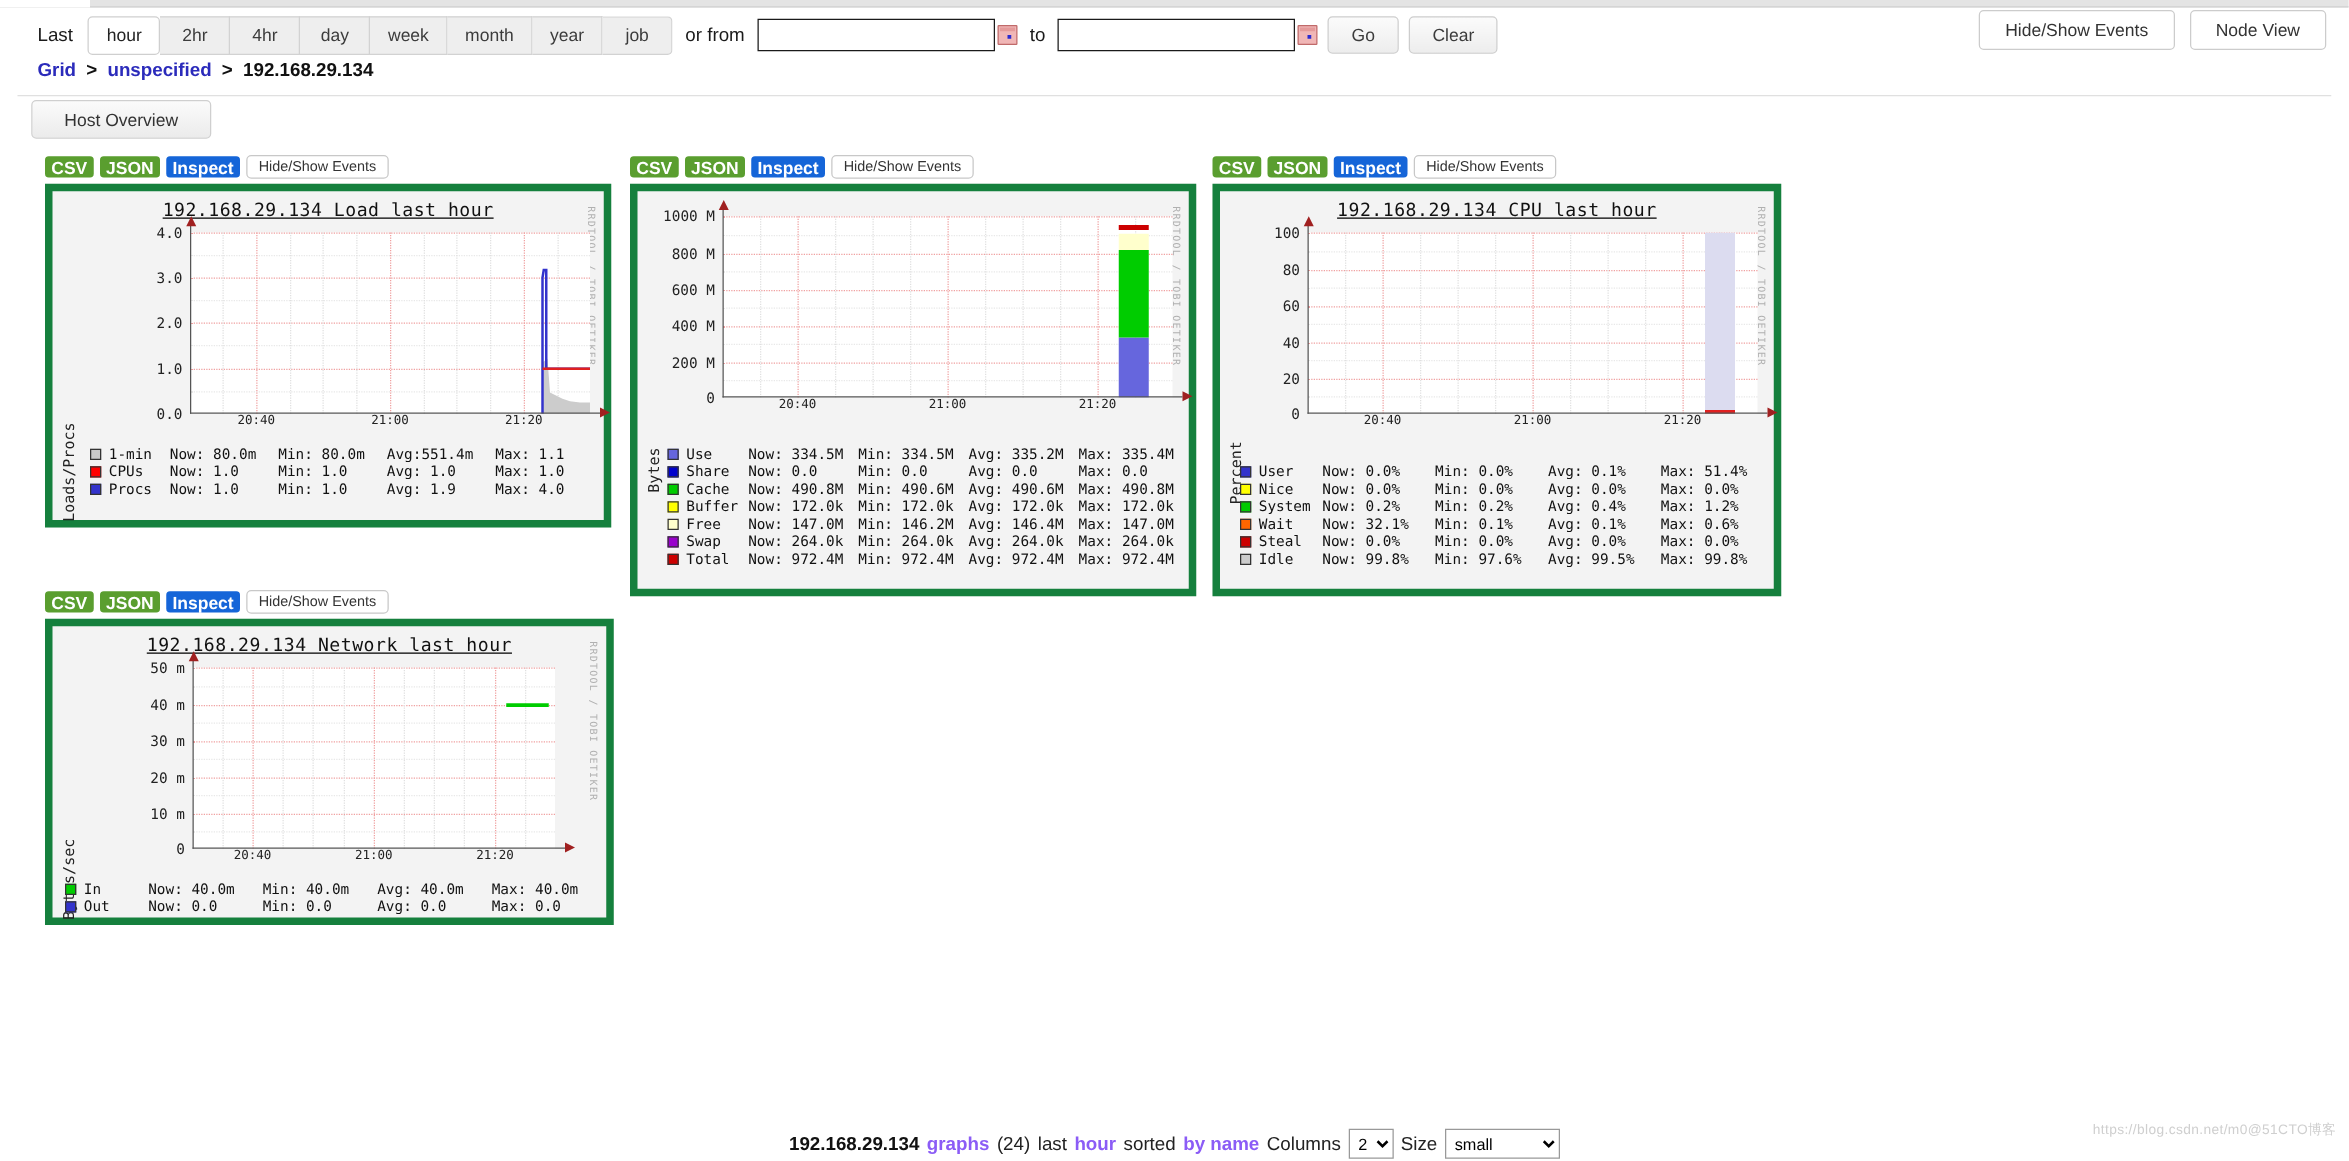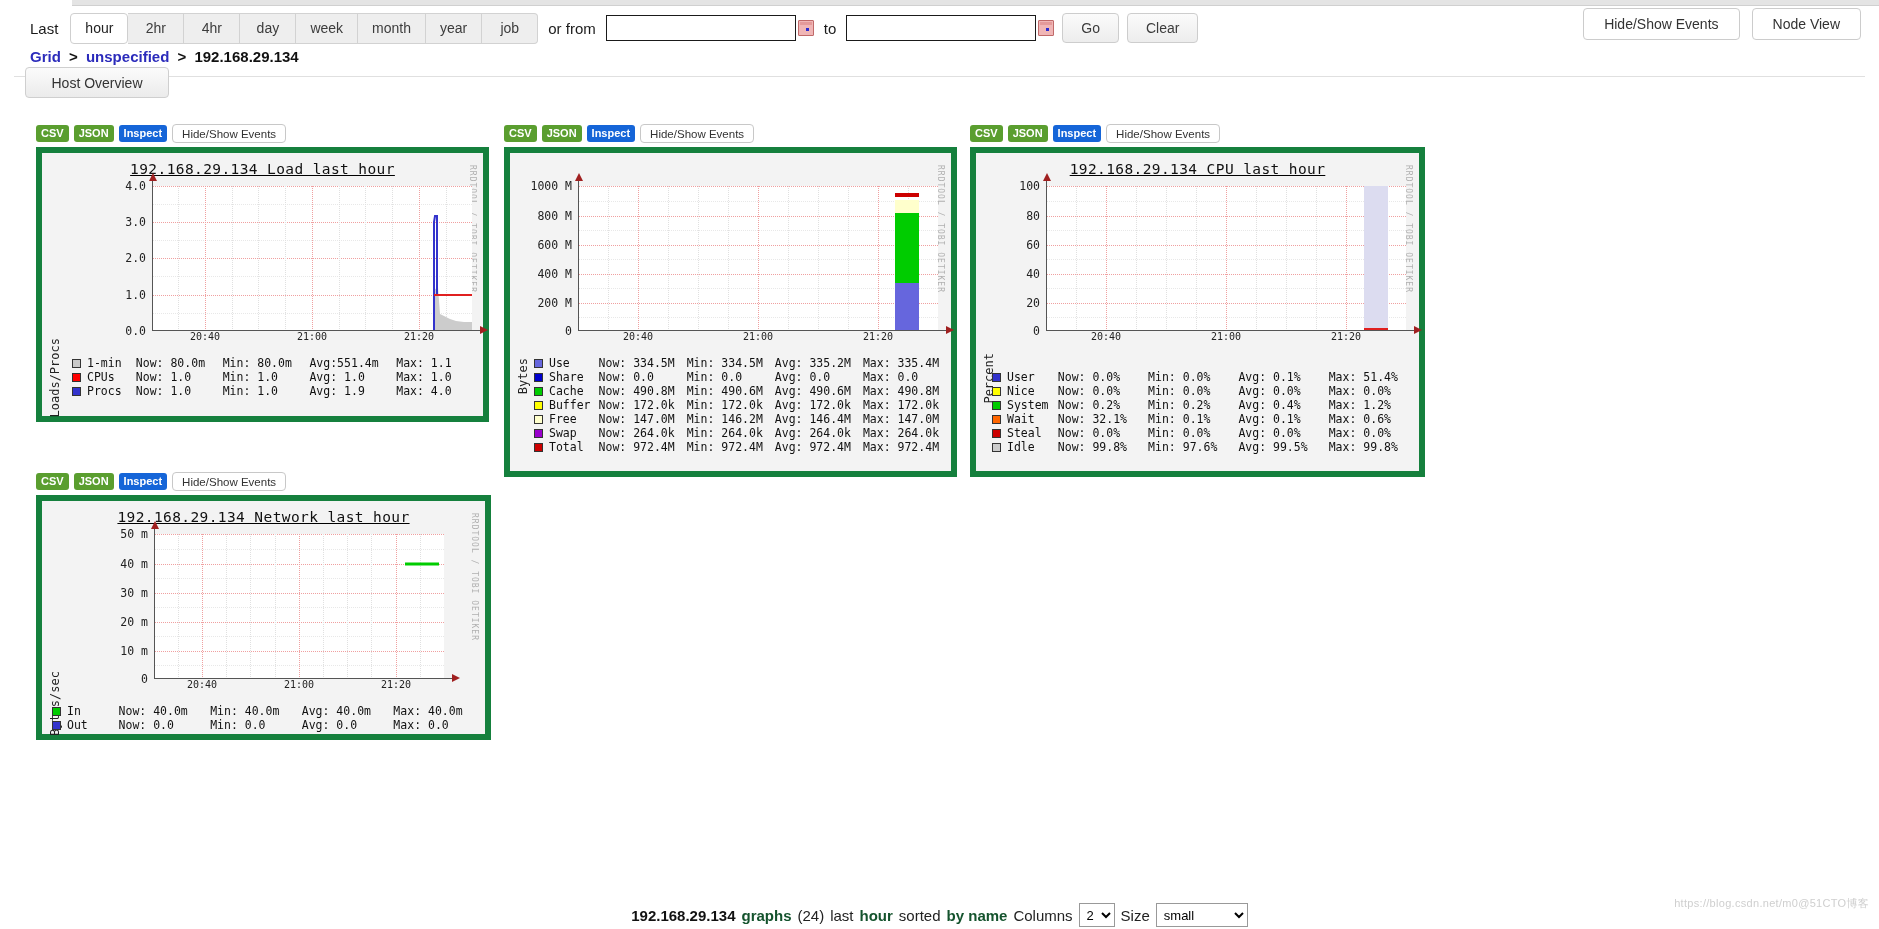--- a/index.html
+++ b/index.html
@@ -96,7 +96,7 @@
 
   
   .host-tab {
-    position: absolute; top: 67px; left: 25px;
+    position: absolute; top: 80px; left: 25px;
     width: 144px; height: 31px;
     background: linear-gradient(#fbfbfb, #ebebeb);
     border: 1px solid #cfcfcf; border-radius: 4px;

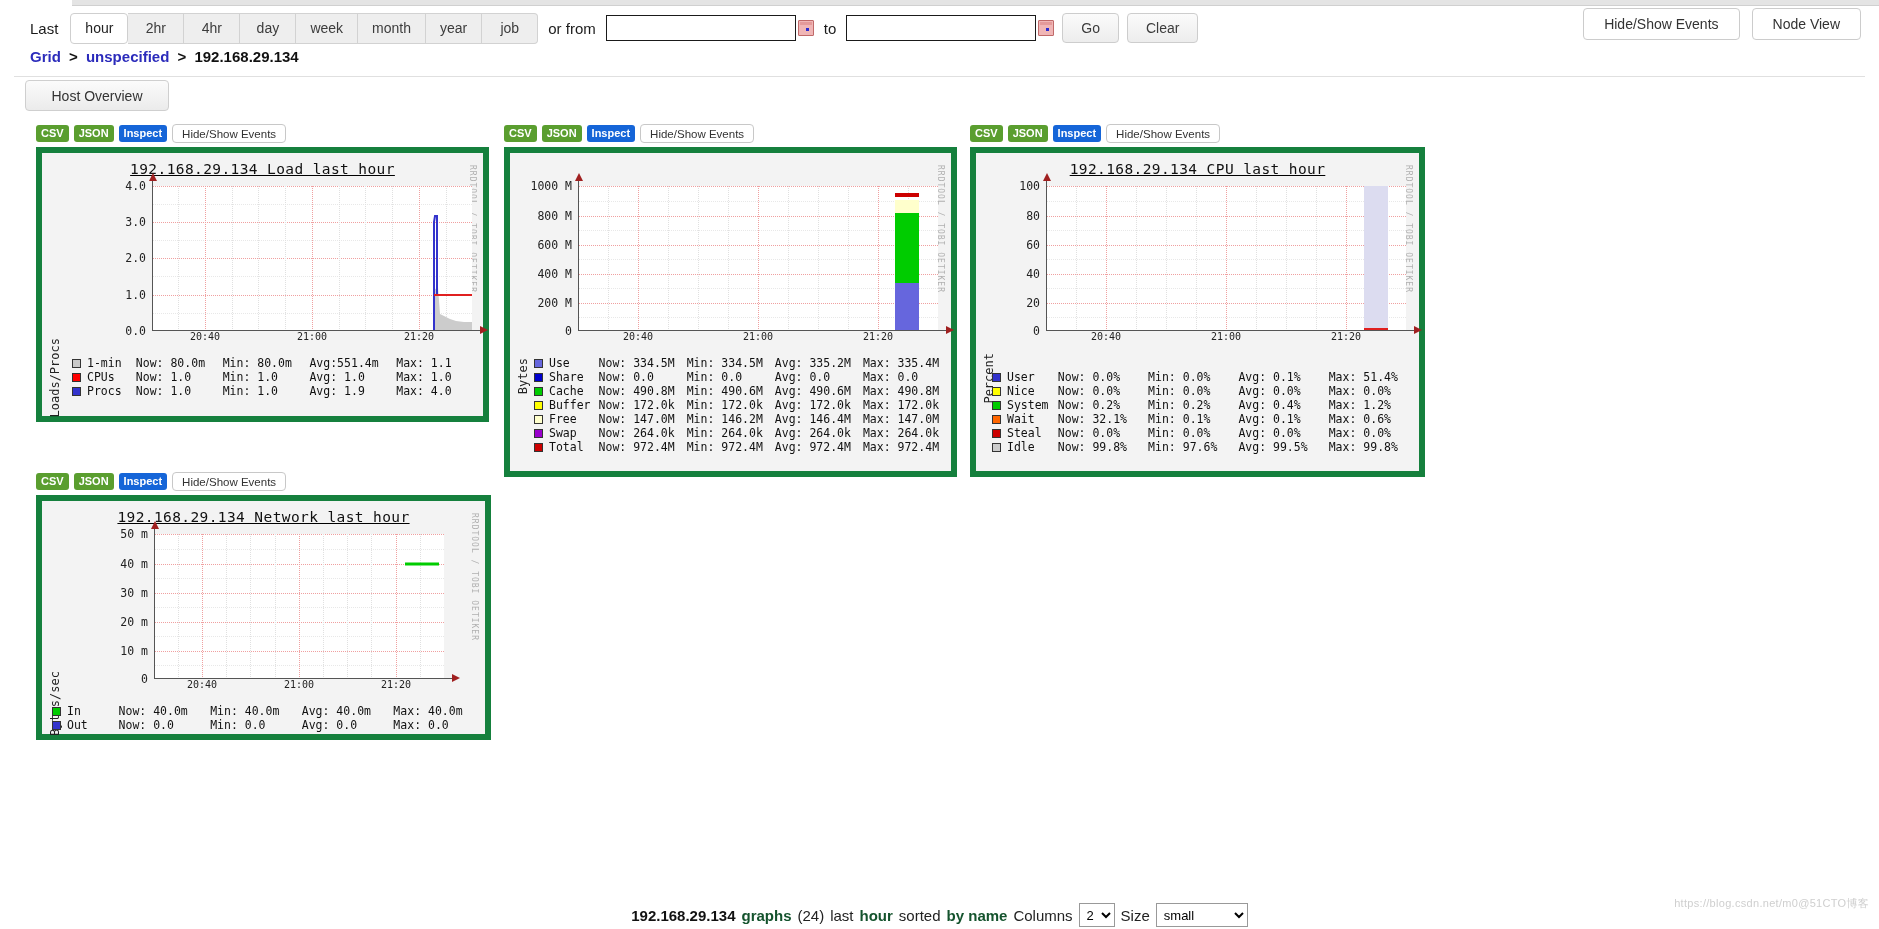--- a/index.html
+++ b/index.html
@@ -109,7 +109,7 @@
   .panel-btns { display: flex; align-items: center; gap: 5px; height: 17px; }
   .tag {
     height: 17px; padding: 0 5px; border-radius: 3px;
-    font-size: 11px; font-weight: bold; color: #fff;
+    font-size: 14px; font-weight: bold; color: #fff;
     display: inline-flex; align-items: center; justify-content: center;
     cursor: pointer; line-height: 1;
   }

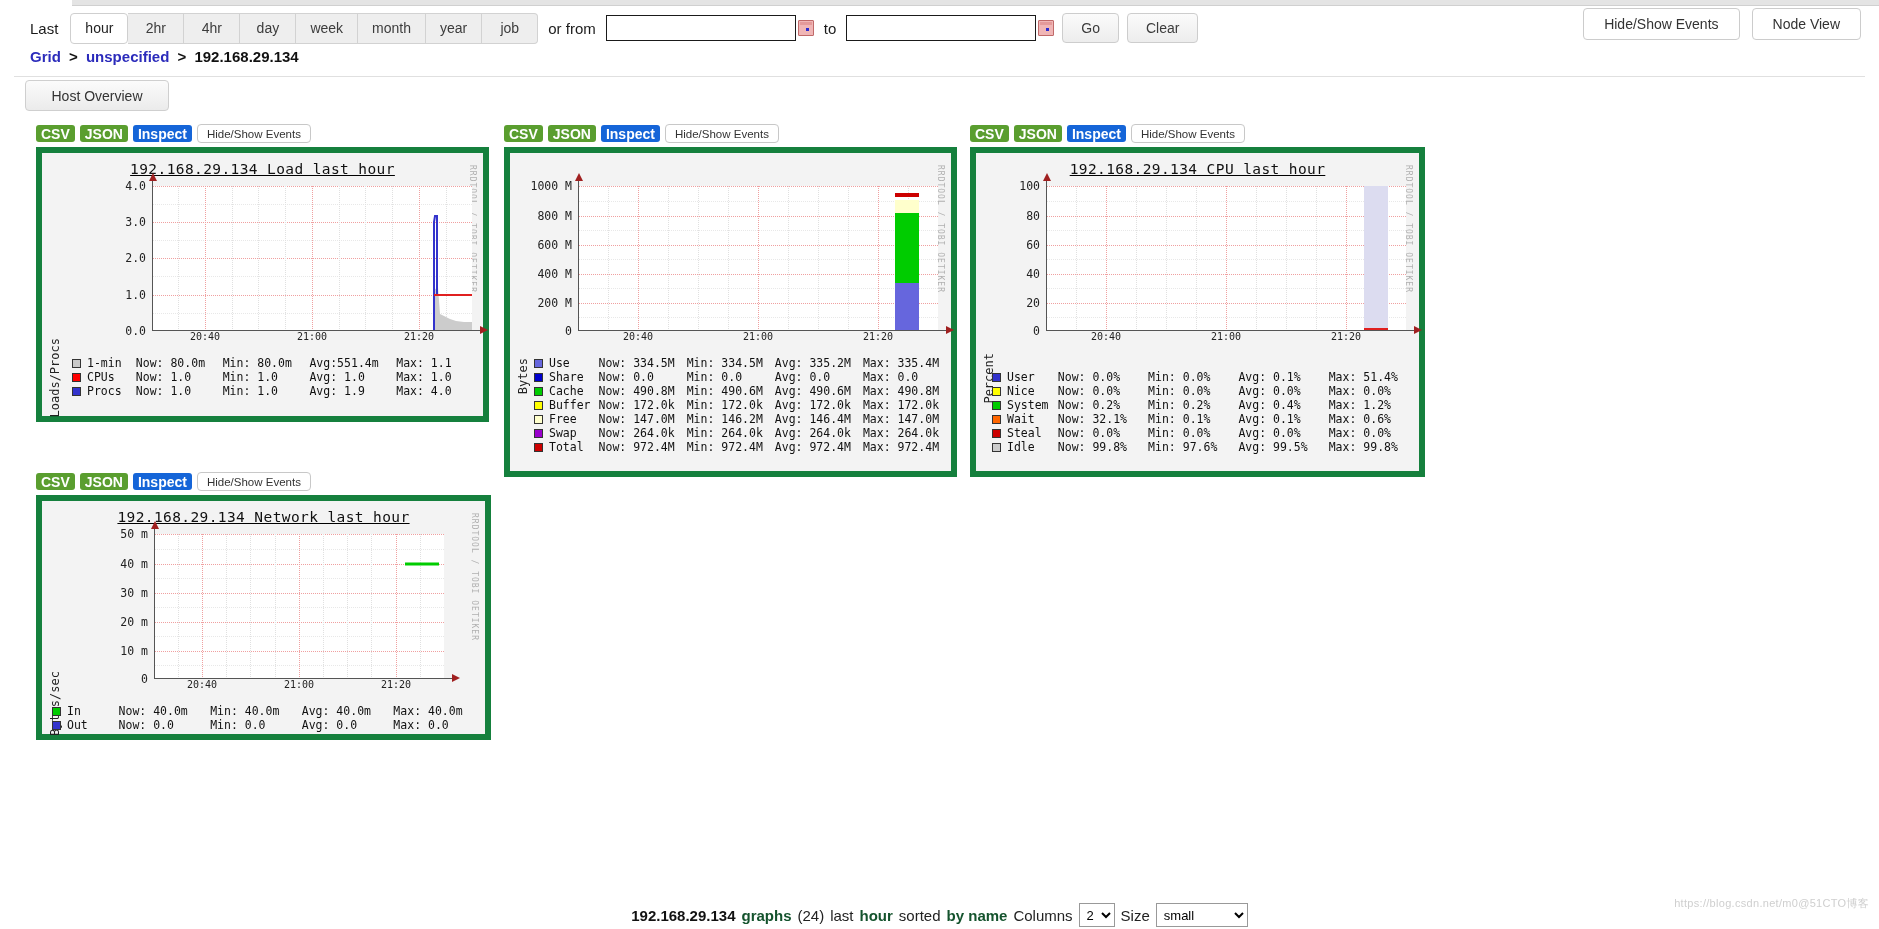--- a/index.html
+++ b/index.html
@@ -367,7 +367,7 @@
     <div class="watermark">RRDTOOL / TOBI OETIKER</div>
     <div class="ylabel" style="top:205px;">Bytes</div>
 
-    <div class="plot" style="left:68px; top:33px; width:360px; height:145px;">
+    <div class="plot" style="left:68px; top:20px; width:360px; height:145px;">
       <div class="grid-bg"></div>
       <div class="hline" style="top:0;"></div>
       <div class="hline minor" style="top:15px;"></div>

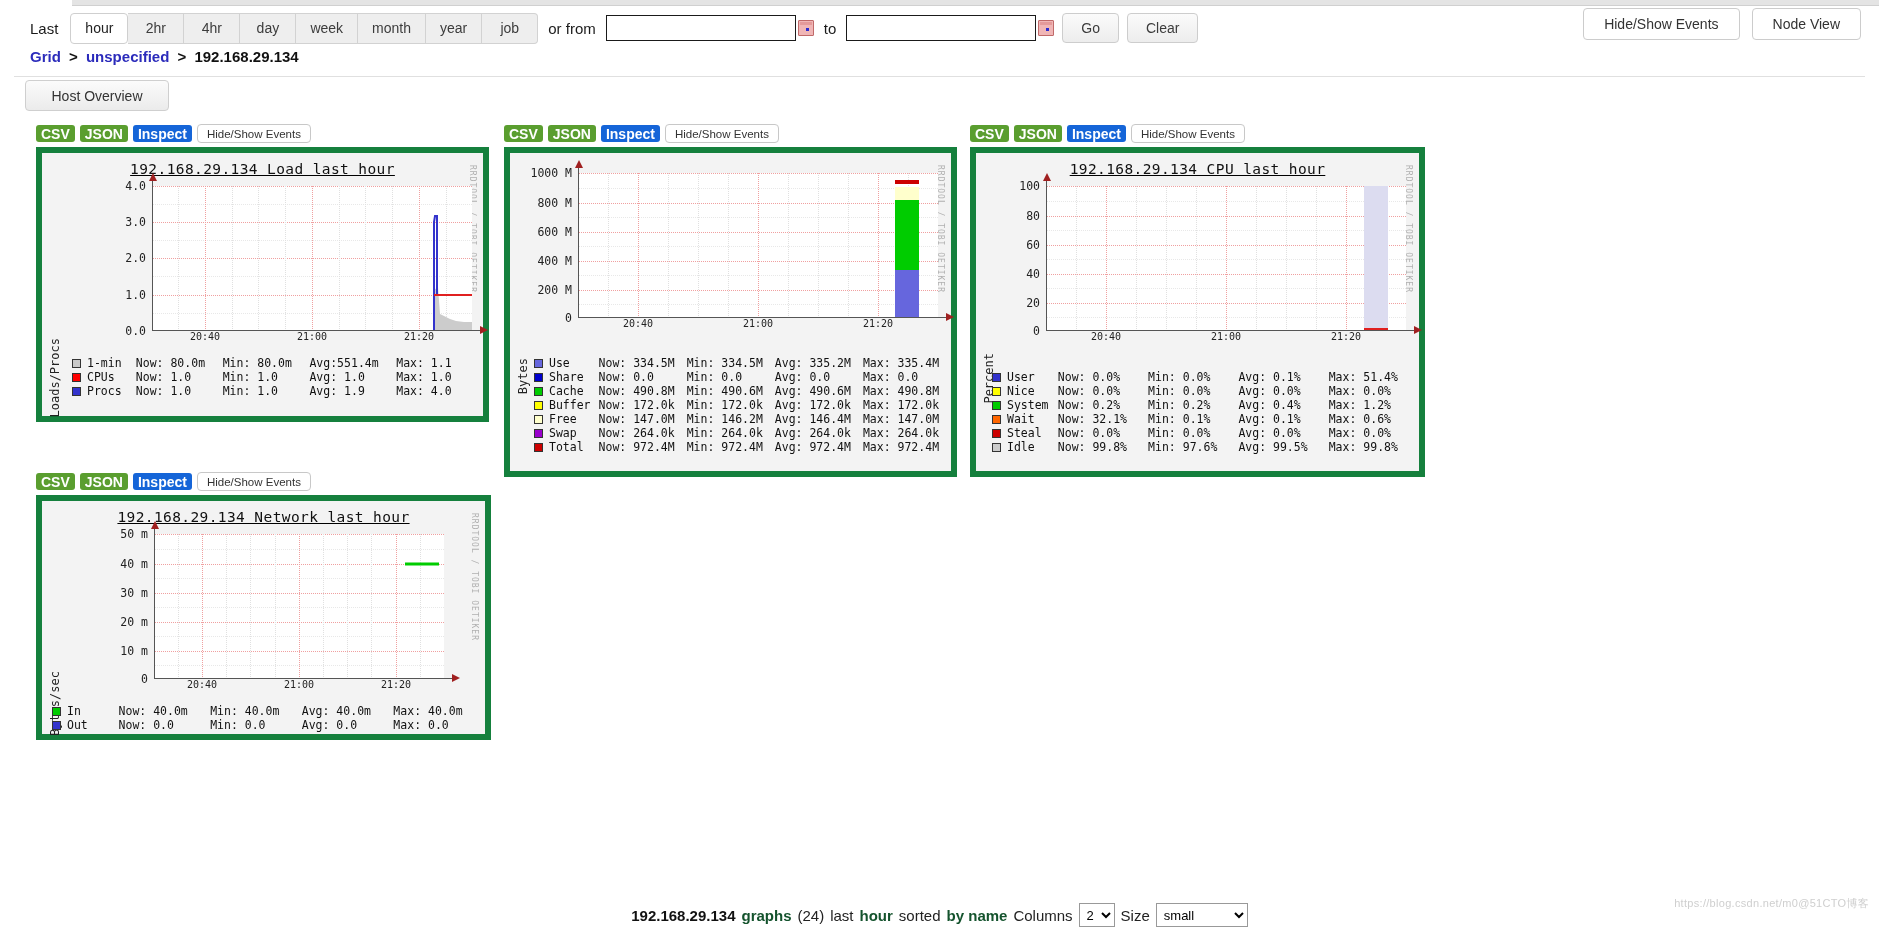--- a/index.html
+++ b/index.html
@@ -204,7 +204,7 @@
     display: flex; align-items: center; justify-content: center; gap: 6px;
     font-size: 15px; color: #222;
   }
-  .footer b { color: #14532d; }
+  .footer b { color: #8b5cf6; }
   .footer .hostname { font-weight: bold; color: #111; }
   .f-select {
     height: 24px; border: 1px solid #999; background: #fff;

